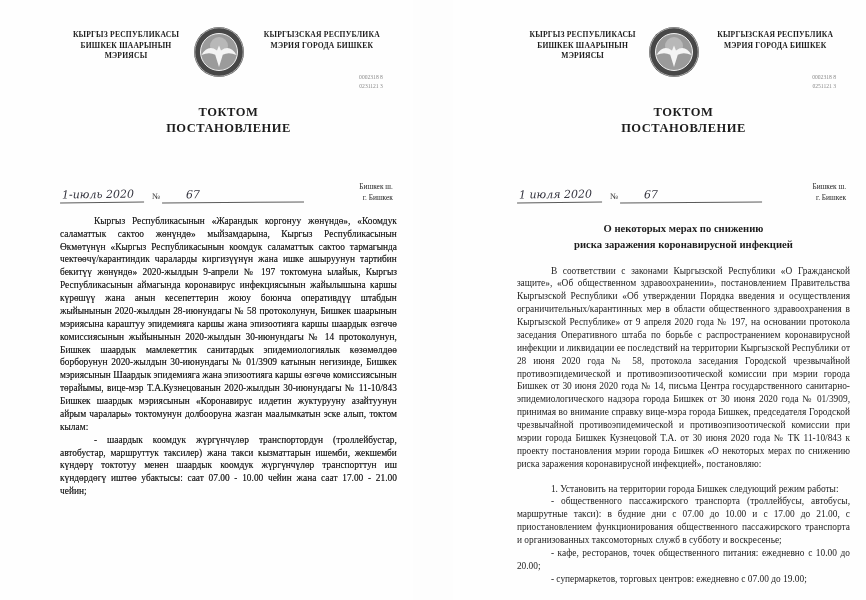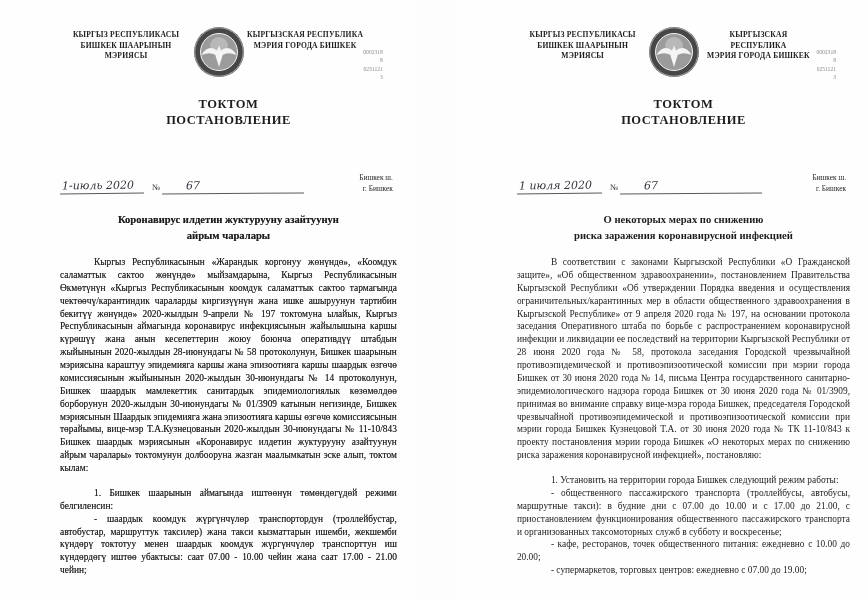--- a/index.html
+++ b/index.html
@@ -17,7 +17,7 @@
     font-weight:bold;font-size:7.6px;line-height:1.4;text-align:center;
     white-space:pre-line;letter-spacing:.2px;width:132px;padding-top:4px;
   }
-  .org-col{display:flex;flex-direction:row;width:150px;}
+  .org-col{display:flex;flex-direction:column;width:150px;}
   .org-col .org{width:100%;padding-top:4px;}
   .form-numbers{
     font-size:5.6px;color:#8a8a8a;text-align:right;white-space:pre-line;

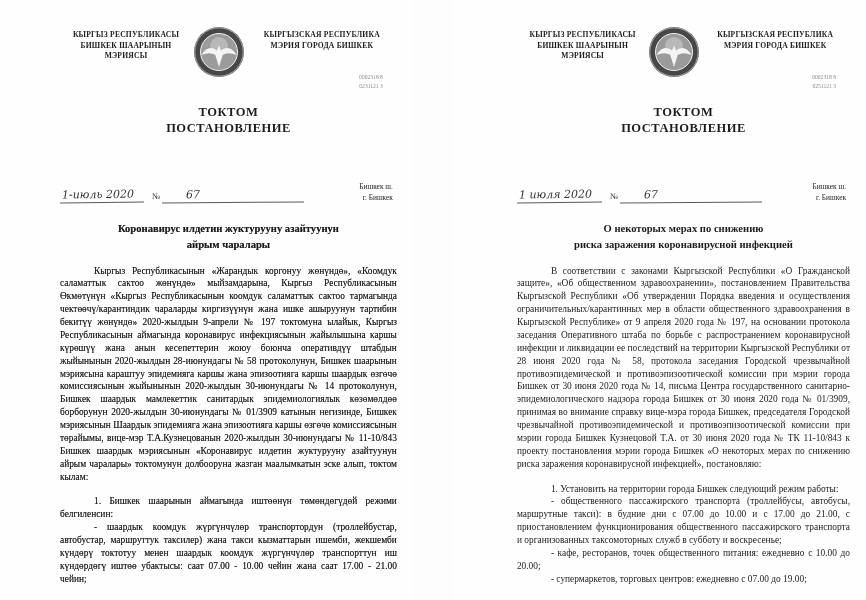--- a/index.html
+++ b/index.html
@@ -91,8 +91,6 @@
 г. Бишкек</span>
     </div>
 
-    <div class="title">Коронавирус илдетин жуктурууну азайтуунун
-айрым чаралары</div>
 
     <div class="body">
       <p>Кыргыз Республикасынын «Жарандык коргонуу жөнүндө», «Коомдук саламаттык сактоо жөнүндө» мыйзамдарына, Кыргыз Республикасынын Өкмөтүнүн «Кыргыз Республикасынын коомдук саламаттык сактоо тармагында чектөөчү/карантиндик чараларды киргизүүнүн жана ишке ашыруунун тартибин бекитүү жөнүндө» 2020-жылдын 9-апрели № 197 токтомуна ылайык, Кыргыз Республикасынын аймагында коронавирус инфекциясынын жайылышына каршы күрөшүү жана анын кесепеттерин жоюу боюнча оперативдүү штабдын жыйынынын 2020-жылдын 28-июнундагы № 58 протоколунун, Бишкек шаарынын мэриясына караштуу эпидемияга каршы жана эпизоотияга каршы шаардык өзгөчө комиссиясынын  жыйынынын 2020-жылдын 30-июнундагы № 14 протоколунун, Бишкек шаардык мамлекеттик санитардык эпидемиологиялык көзөмөлдөө борборунун 2020-жылдын 30-июнундагы № 01/3909 катынын негизинде, Бишкек мэриясынын Шаардык эпидемияга жана эпизоотияга каршы өзгөчө комиссиясынын  төрайымы, вице-мэр Т.А.Кузнецованын 2020-жылдын 30-июнундагы № 11-10/843 Бишкек шаардык мэриясынын «Коронавирус илдетин жуктурууну азайтуунун айрым чаралары» токтомунун долбооруна жазган маалымкатын эске алып, токтом кылам:</p>

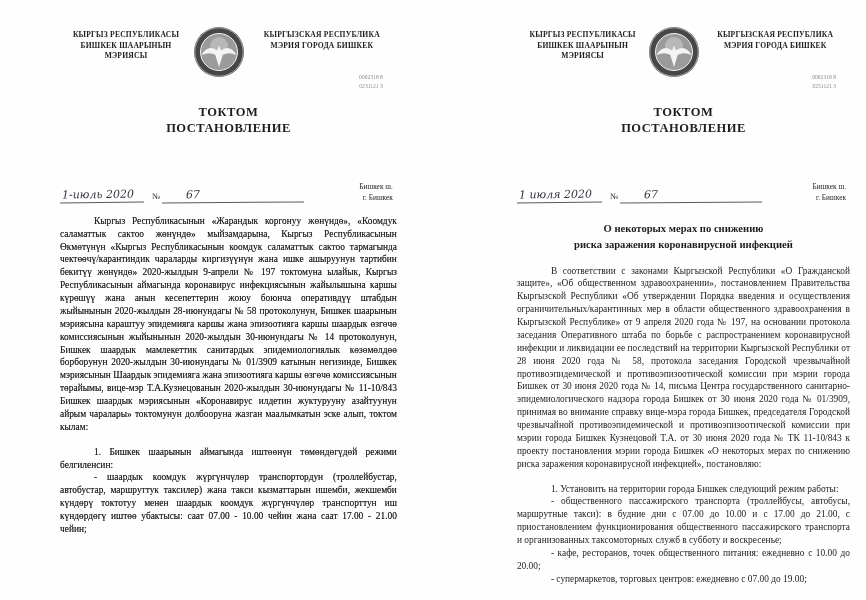--- a/index.html
+++ b/index.html
@@ -94,7 +94,6 @@
 
     <div class="body">
       <p>Кыргыз Республикасынын «Жарандык коргонуу жөнүндө», «Коомдук саламаттык сактоо жөнүндө» мыйзамдарына, Кыргыз Республикасынын Өкмөтүнүн «Кыргыз Республикасынын коомдук саламаттык сактоо тармагында чектөөчү/карантиндик чараларды киргизүүнүн жана ишке ашыруунун тартибин бекитүү жөнүндө» 2020-жылдын 9-апрели № 197 токтомуна ылайык, Кыргыз Республикасынын аймагында коронавирус инфекциясынын жайылышына каршы күрөшүү жана анын кесепеттерин жоюу боюнча оперативдүү штабдын жыйынынын 2020-жылдын 28-июнундагы № 58 протоколунун, Бишкек шаарынын мэриясына караштуу эпидемияга каршы жана эпизоотияга каршы шаардык өзгөчө комиссиясынын  жыйынынын 2020-жылдын 30-июнундагы № 14 протоколунун, Бишкек шаардык мамлекеттик санитардык эпидемиологиялык көзөмөлдөө борборунун 2020-жылдын 30-июнундагы № 01/3909 катынын негизинде, Бишкек мэриясынын Шаардык эпидемияга жана эпизоотияга каршы өзгөчө комиссиясынын  төрайымы, вице-мэр Т.А.Кузнецованын 2020-жылдын 30-июнундагы № 11-10/843 Бишкек шаардык мэриясынын «Коронавирус илдетин жуктурууну азайтуунун айрым чаралары» токтомунун долбооруна жазган маалымкатын эске алып, токтом кылам:</p>
-      <p class="gap">1. Бишкек шаарынын аймагында иштөөнүн төмөндөгүдөй режими белгиленсин:</p>
       <p>- шаардык коомдук жүргүнчүлөр транспортордун (троллейбустар, автобустар, маршруттук таксилер) жана такси кызматтарын ишемби, жекшемби күндөрү токтотуу менен шаардык коомдук жүргүнчүлөр транспорттун иш күндөрдөгү иштөө убактысы: саат 07.00 - 10.00 чейин жана саат 17.00 - 21.00 чейин;</p>
     </div>
   </section>

